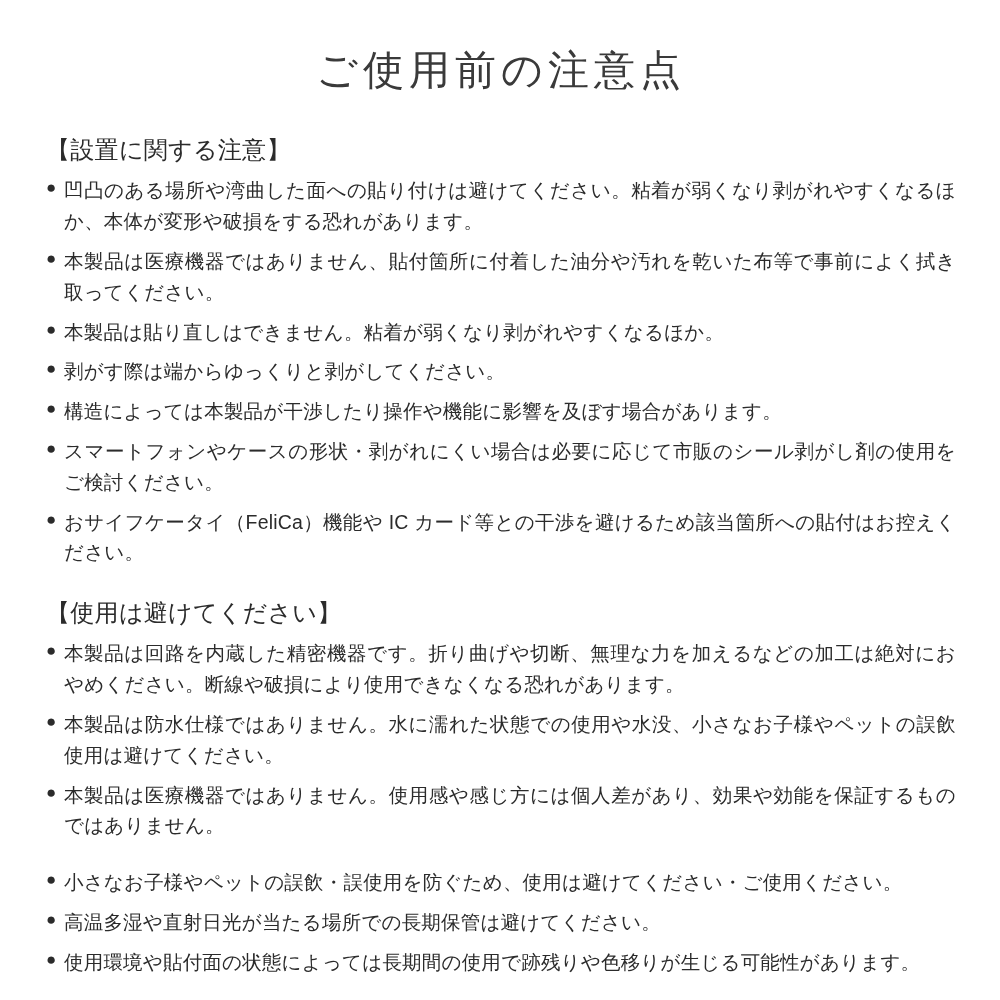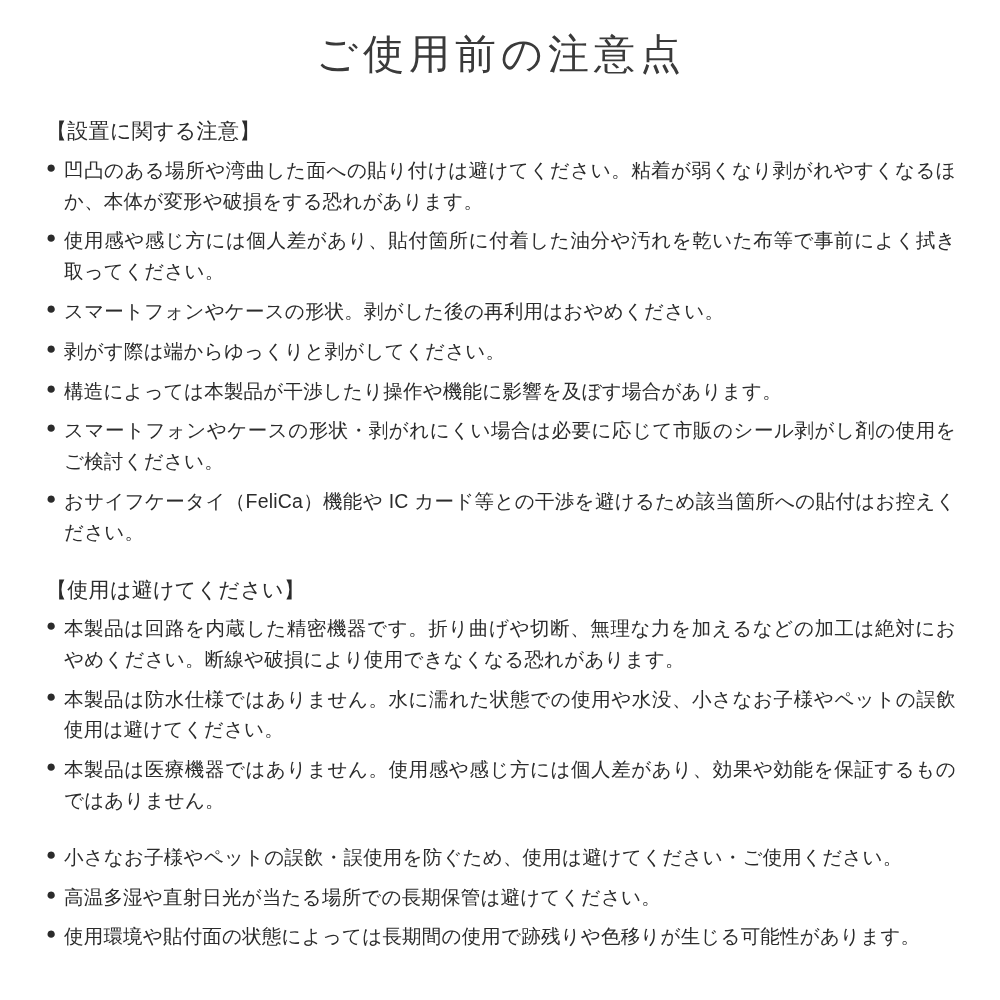--- a/index.html
+++ b/index.html
@@ -19,7 +19,7 @@
     width: 1000px;
     height: 1000px;
     box-sizing: border-box;
-    padding: 12px 44px 0 46px;
+    padding: 28px 44px 0 46px;
   }
   .doc-title {
     text-align: center;

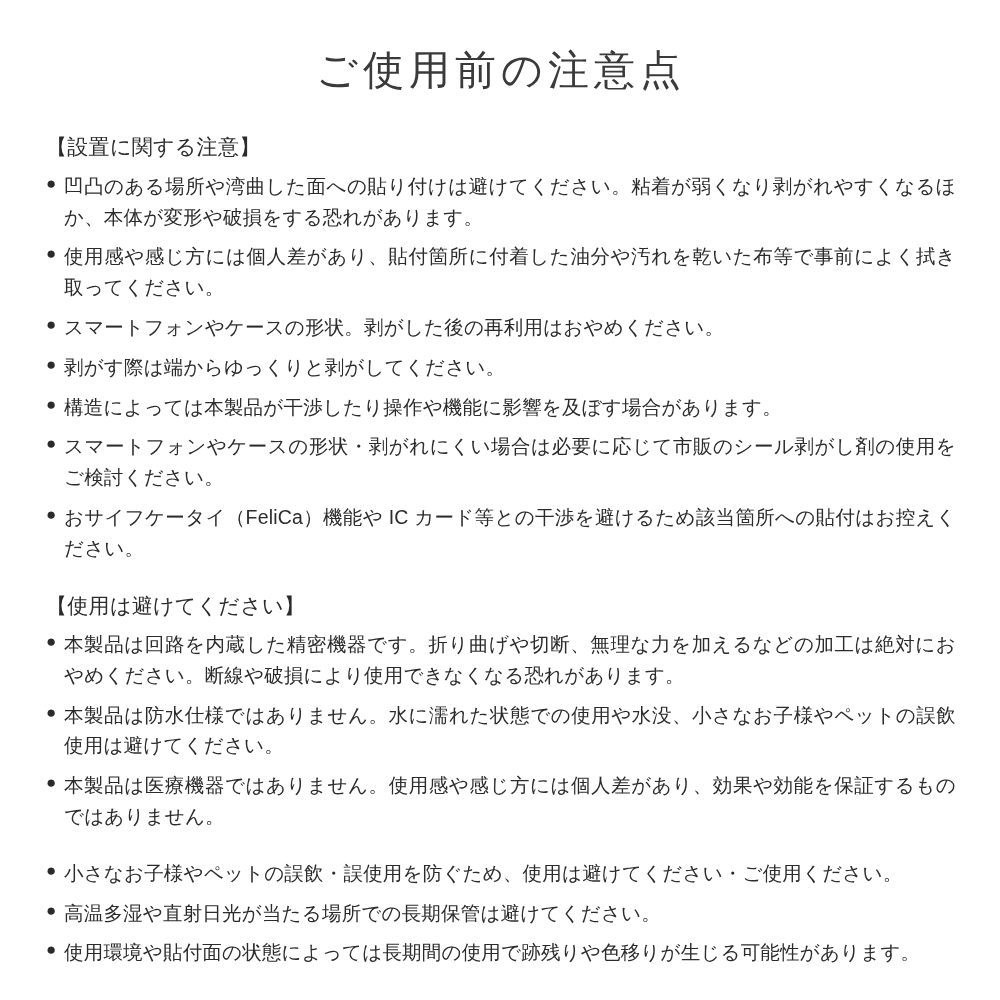--- a/index.html
+++ b/index.html
@@ -34,7 +34,7 @@
     margin-bottom: 22px;
   }
   .section-heading {
-    font-size: 21px;
+    font-size: 24px;
     line-height: 1.55;
     color: #2b2b2b;
     margin-bottom: 7px;

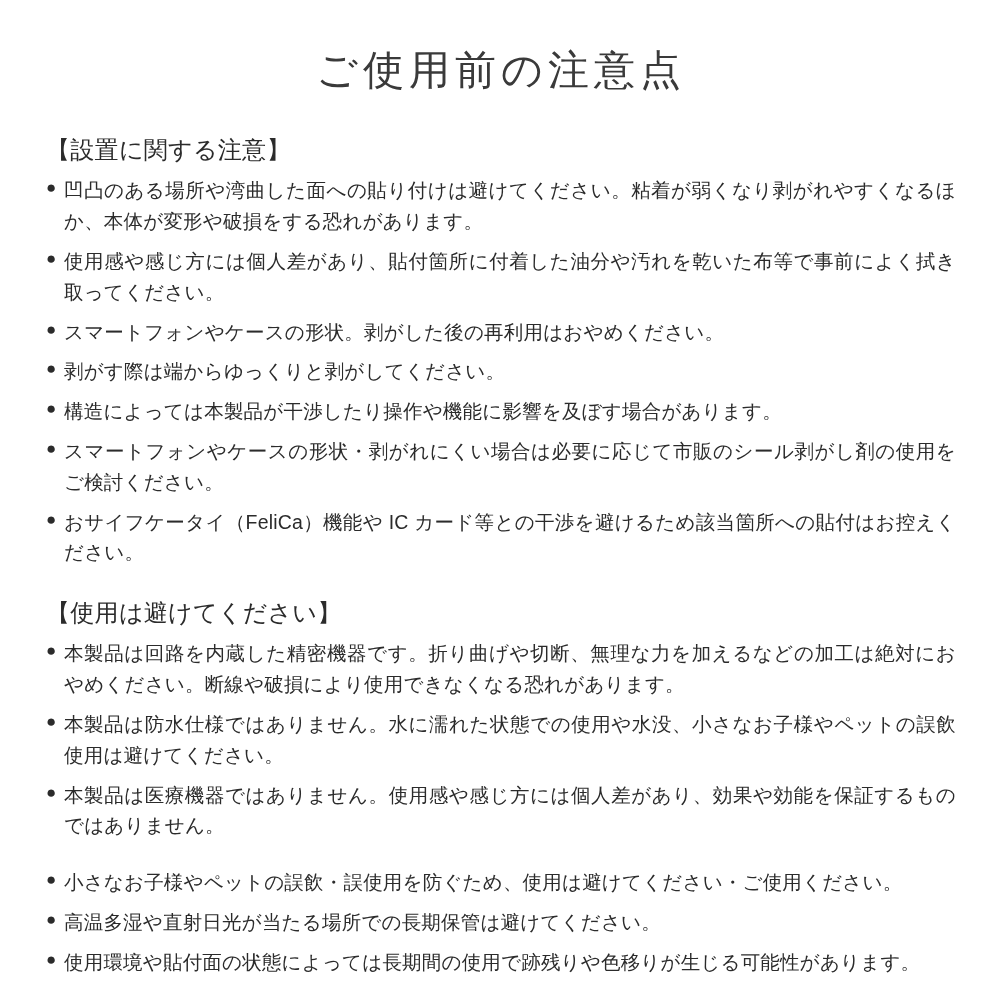--- a/index.html
+++ b/index.html
@@ -83,7 +83,7 @@
     </div>
     <div class="bullet-item">
       <span class="bullet-mark">●</span>
-      <span class="bullet-text">使用感や感じ方には個人差があり、貼付箇所に付着した油分や汚れを乾いた布等で事前によく拭き取ってください。</span>
+      <span class="bullet-text">本製品は医療機器ではありません、貼付箇所に付着した油分や汚れを乾いた布等で事前によく拭き取ってください。</span>
     </div>
     <div class="bullet-item">
       <span class="bullet-mark">●</span>

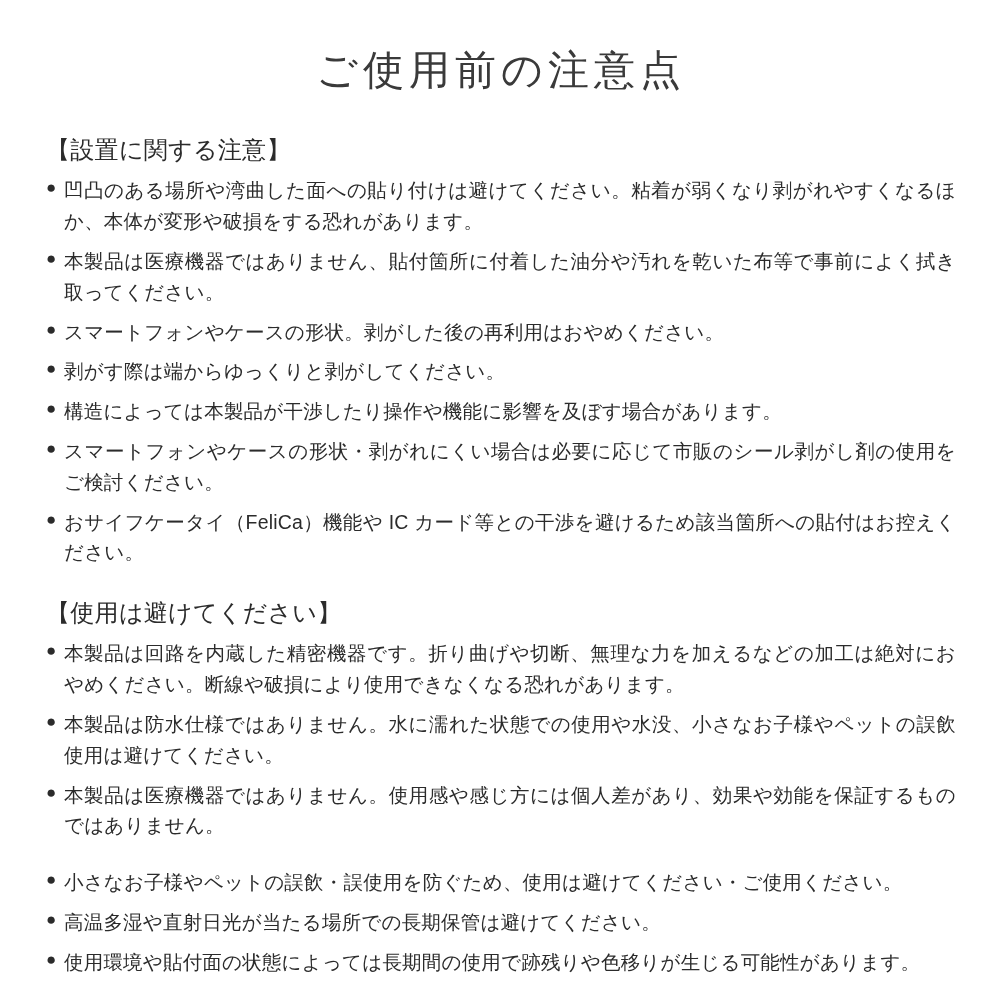--- a/index.html
+++ b/index.html
@@ -87,7 +87,7 @@
     </div>
     <div class="bullet-item">
       <span class="bullet-mark">●</span>
-      <span class="bullet-text">スマートフォンやケースの形状。剥がした後の再利用はおやめください。</span>
+      <span class="bullet-text">本製品は貼り直しはできません。粘着が弱くなり剥がれやすくなるほか。</span>
     </div>
     <div class="bullet-item">
       <span class="bullet-mark">●</span>

